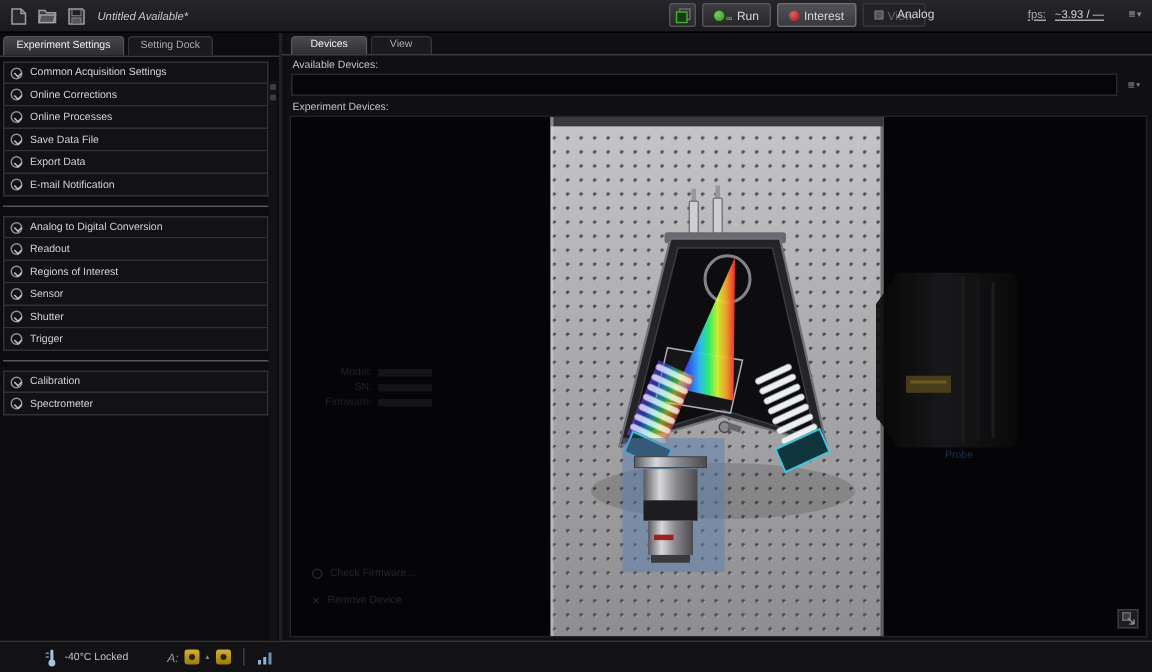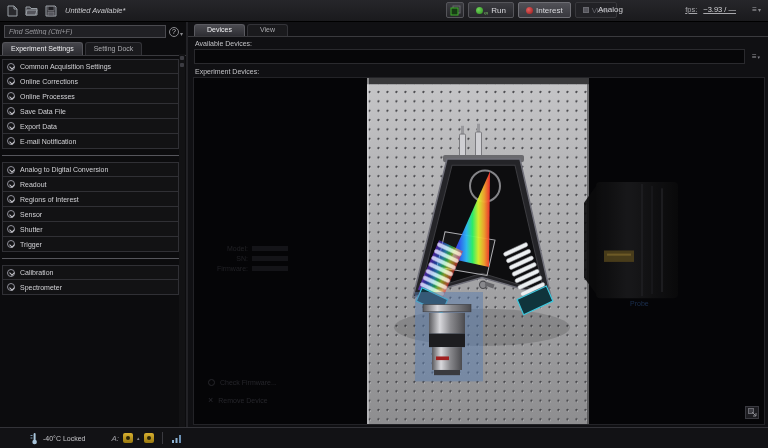--- a/index.html
+++ b/index.html
@@ -156,13 +156,6 @@
   <div class="main">
 
     <div class="sidebar">
-      <div class="search-row">
-        <input class="search-input" type="text" placeholder="Find Setting (Ctrl+F)" style="">
-        <div class="help-btn">
-          <span class="help-circle">?</span>
-          <span class="logo-caret" style="margin:4px 0 0 0">▾</span>
-        </div>
-      </div>
       <div class="side-tabs">
         <div class="side-tab active"><span>Experiment Settings</span></div>
         <div class="side-tab"><span>Setting Dock</span></div>

